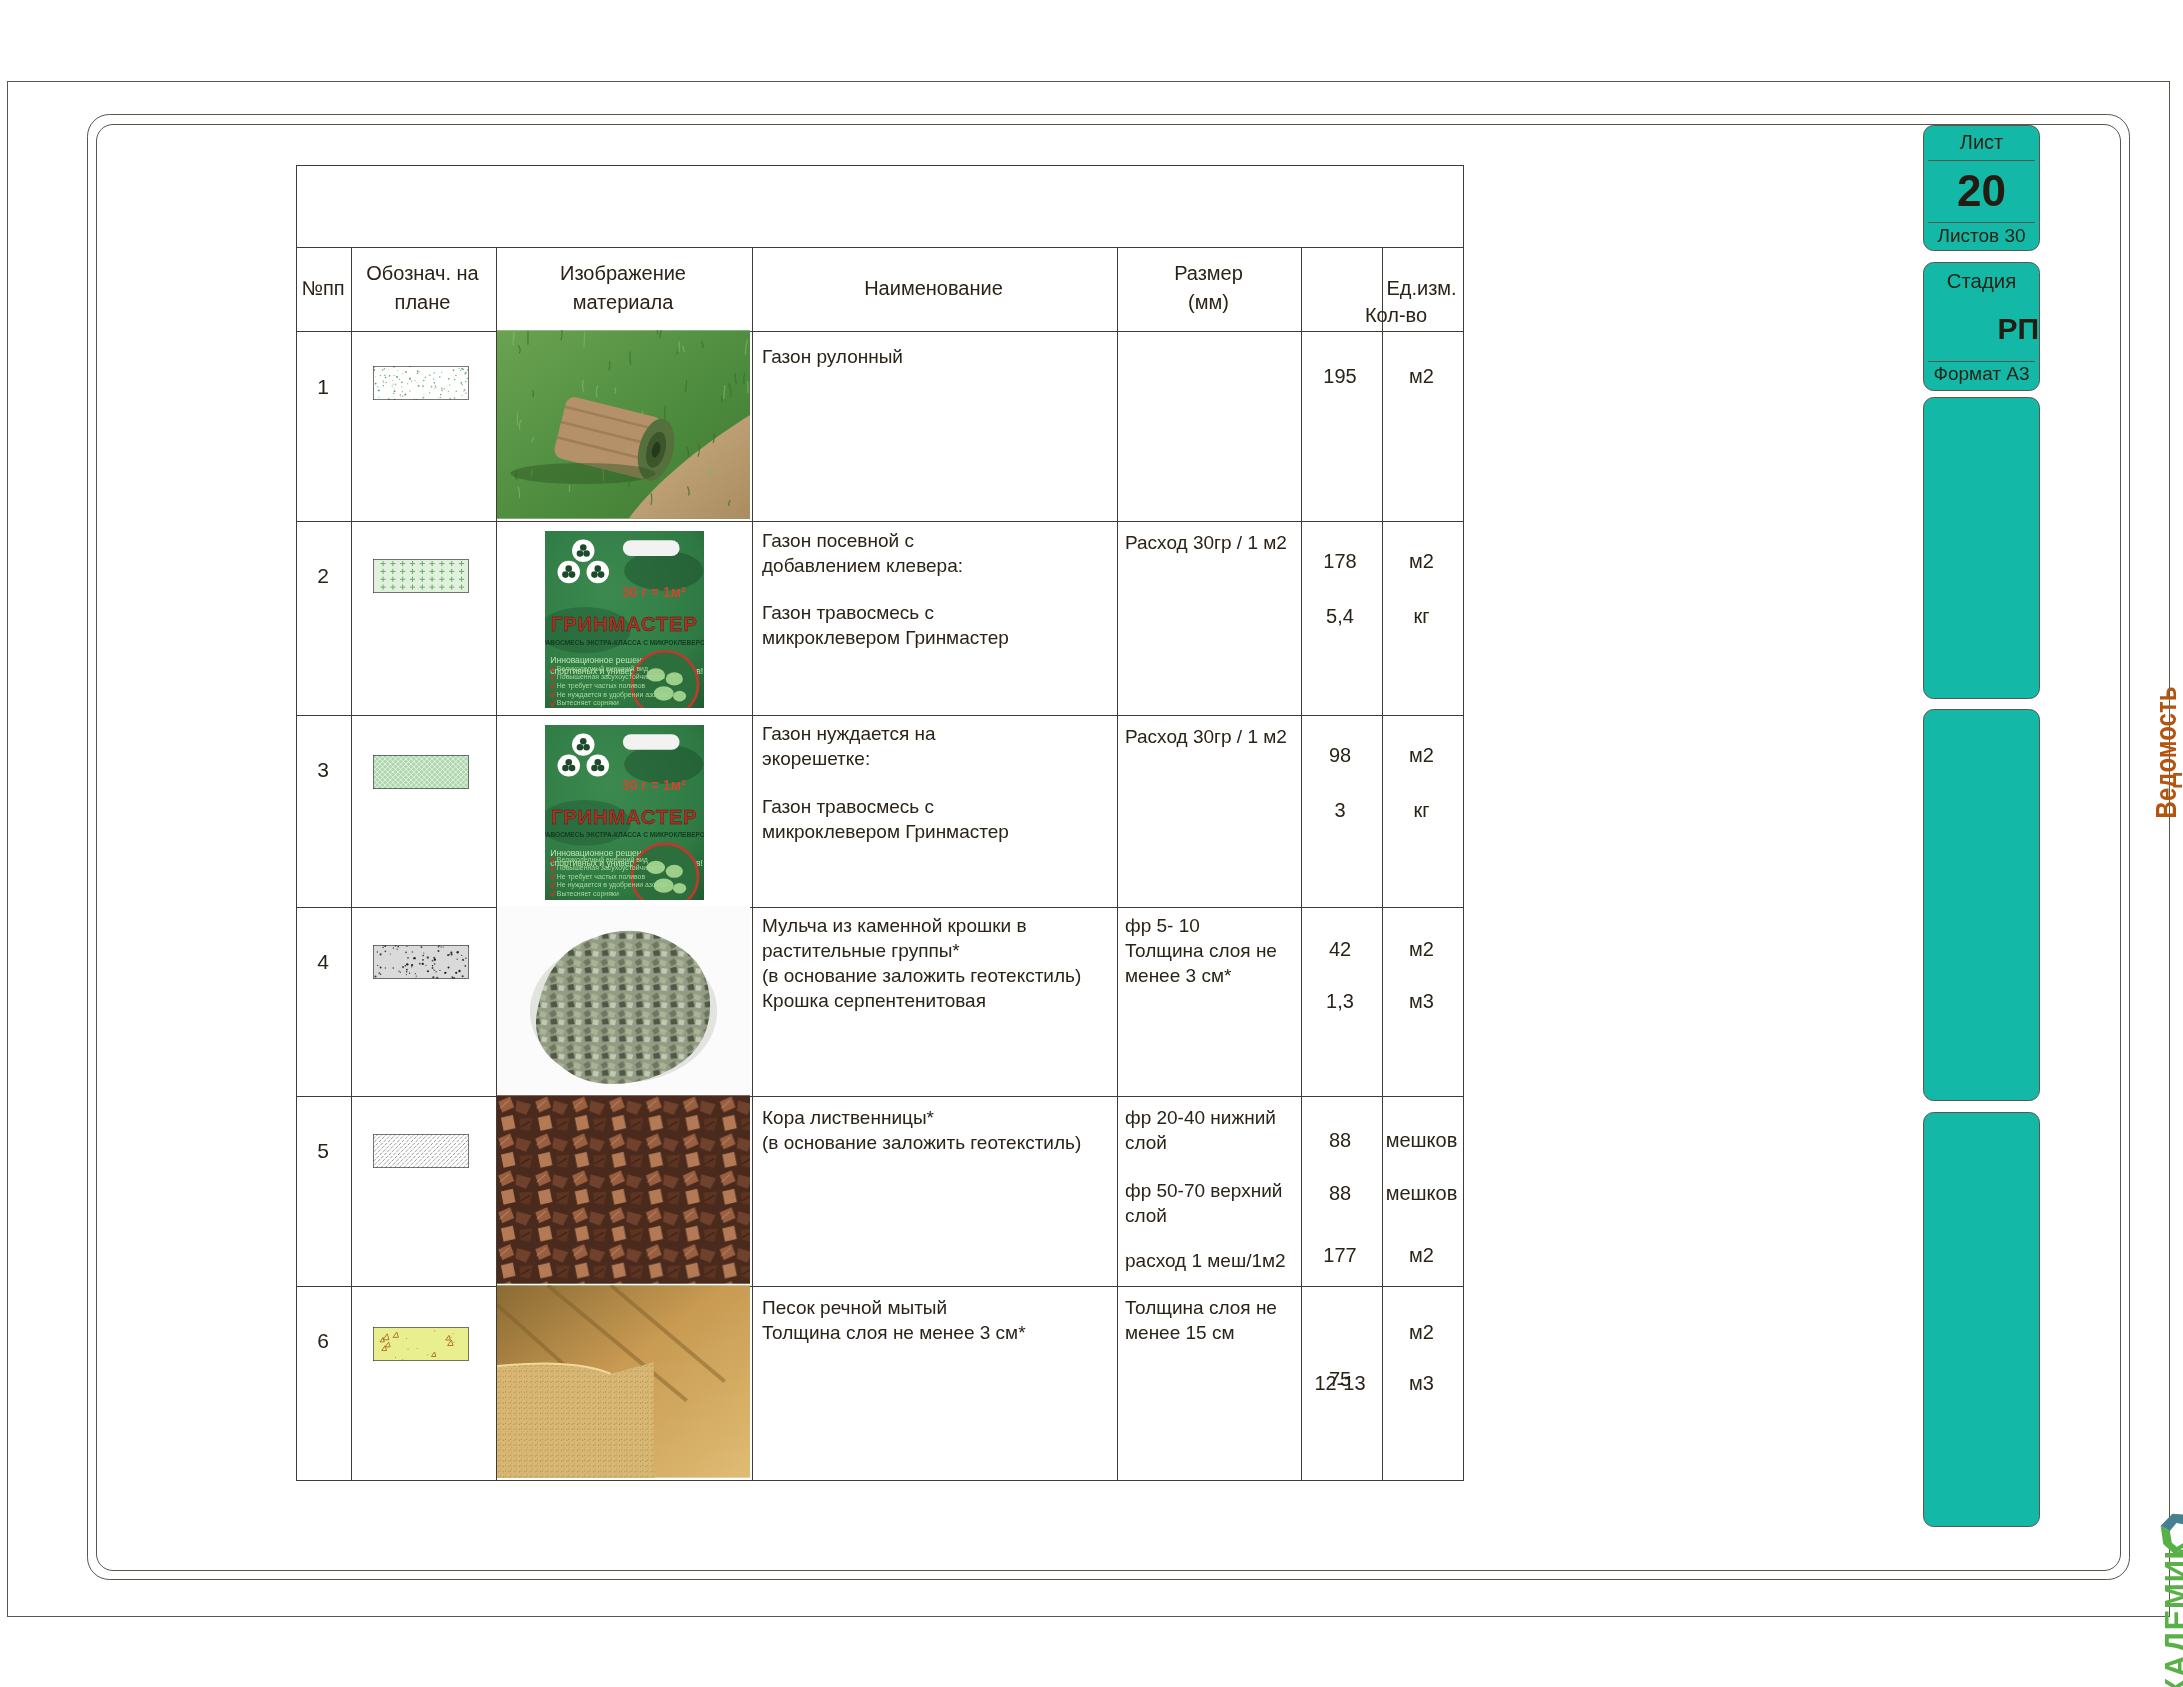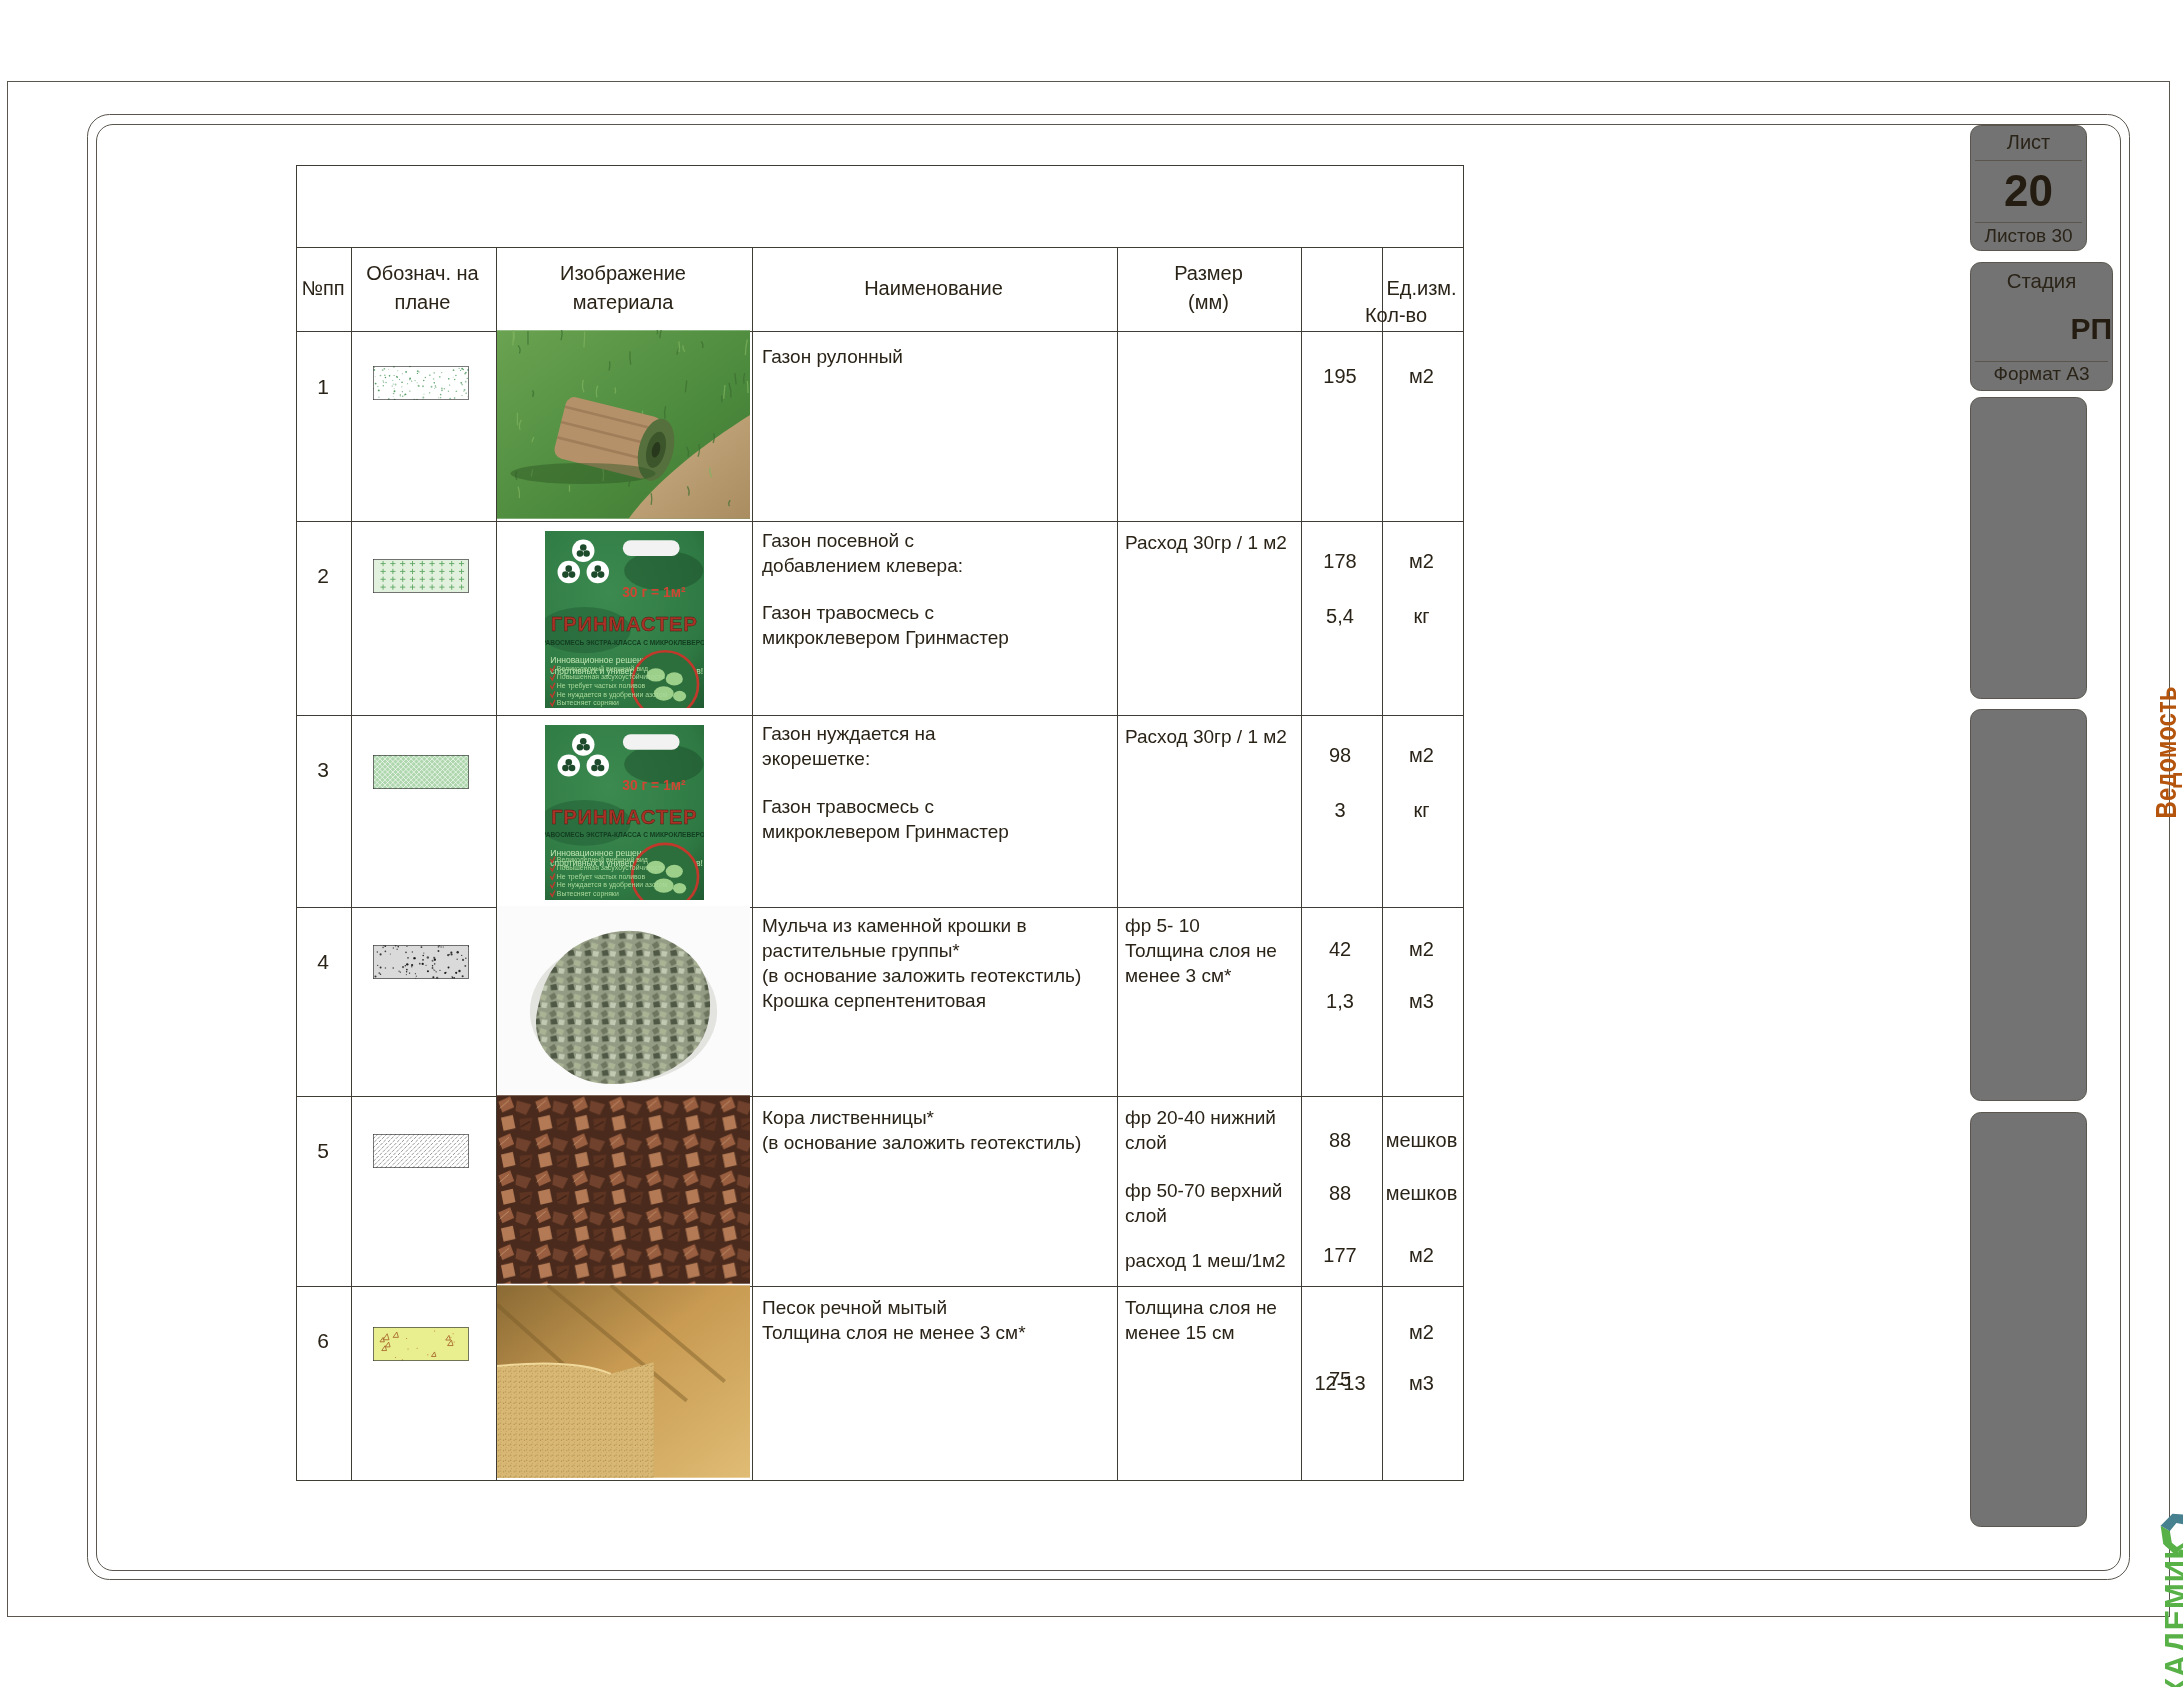--- a/index.html
+++ b/index.html
@@ -25,7 +25,7 @@
   .photo{position:absolute;}
   #footnote{left:310px;top:1485px;font-size:20px;}
   
-  .tb-box{position:absolute;left:1970px;width:115px;border:1.3px solid #5a564e;border-radius:10.6px;background:#737373;}
+  .tb-box{position:absolute;left:1923px;width:115px;border:1.3px solid #5a564e;border-radius:10.6px;background:#14b8a6;}
   .tb-label{position:absolute;left:0;width:100%;text-align:center;font-size:20px;color:#2a2318;}
   .tb-divider{position:absolute;left:4px;right:4px;height:1.1px;background:#5a564e;}
   .tb-big{position:absolute;left:0;width:100%;text-align:center;font-weight:800;color:#241c10;}

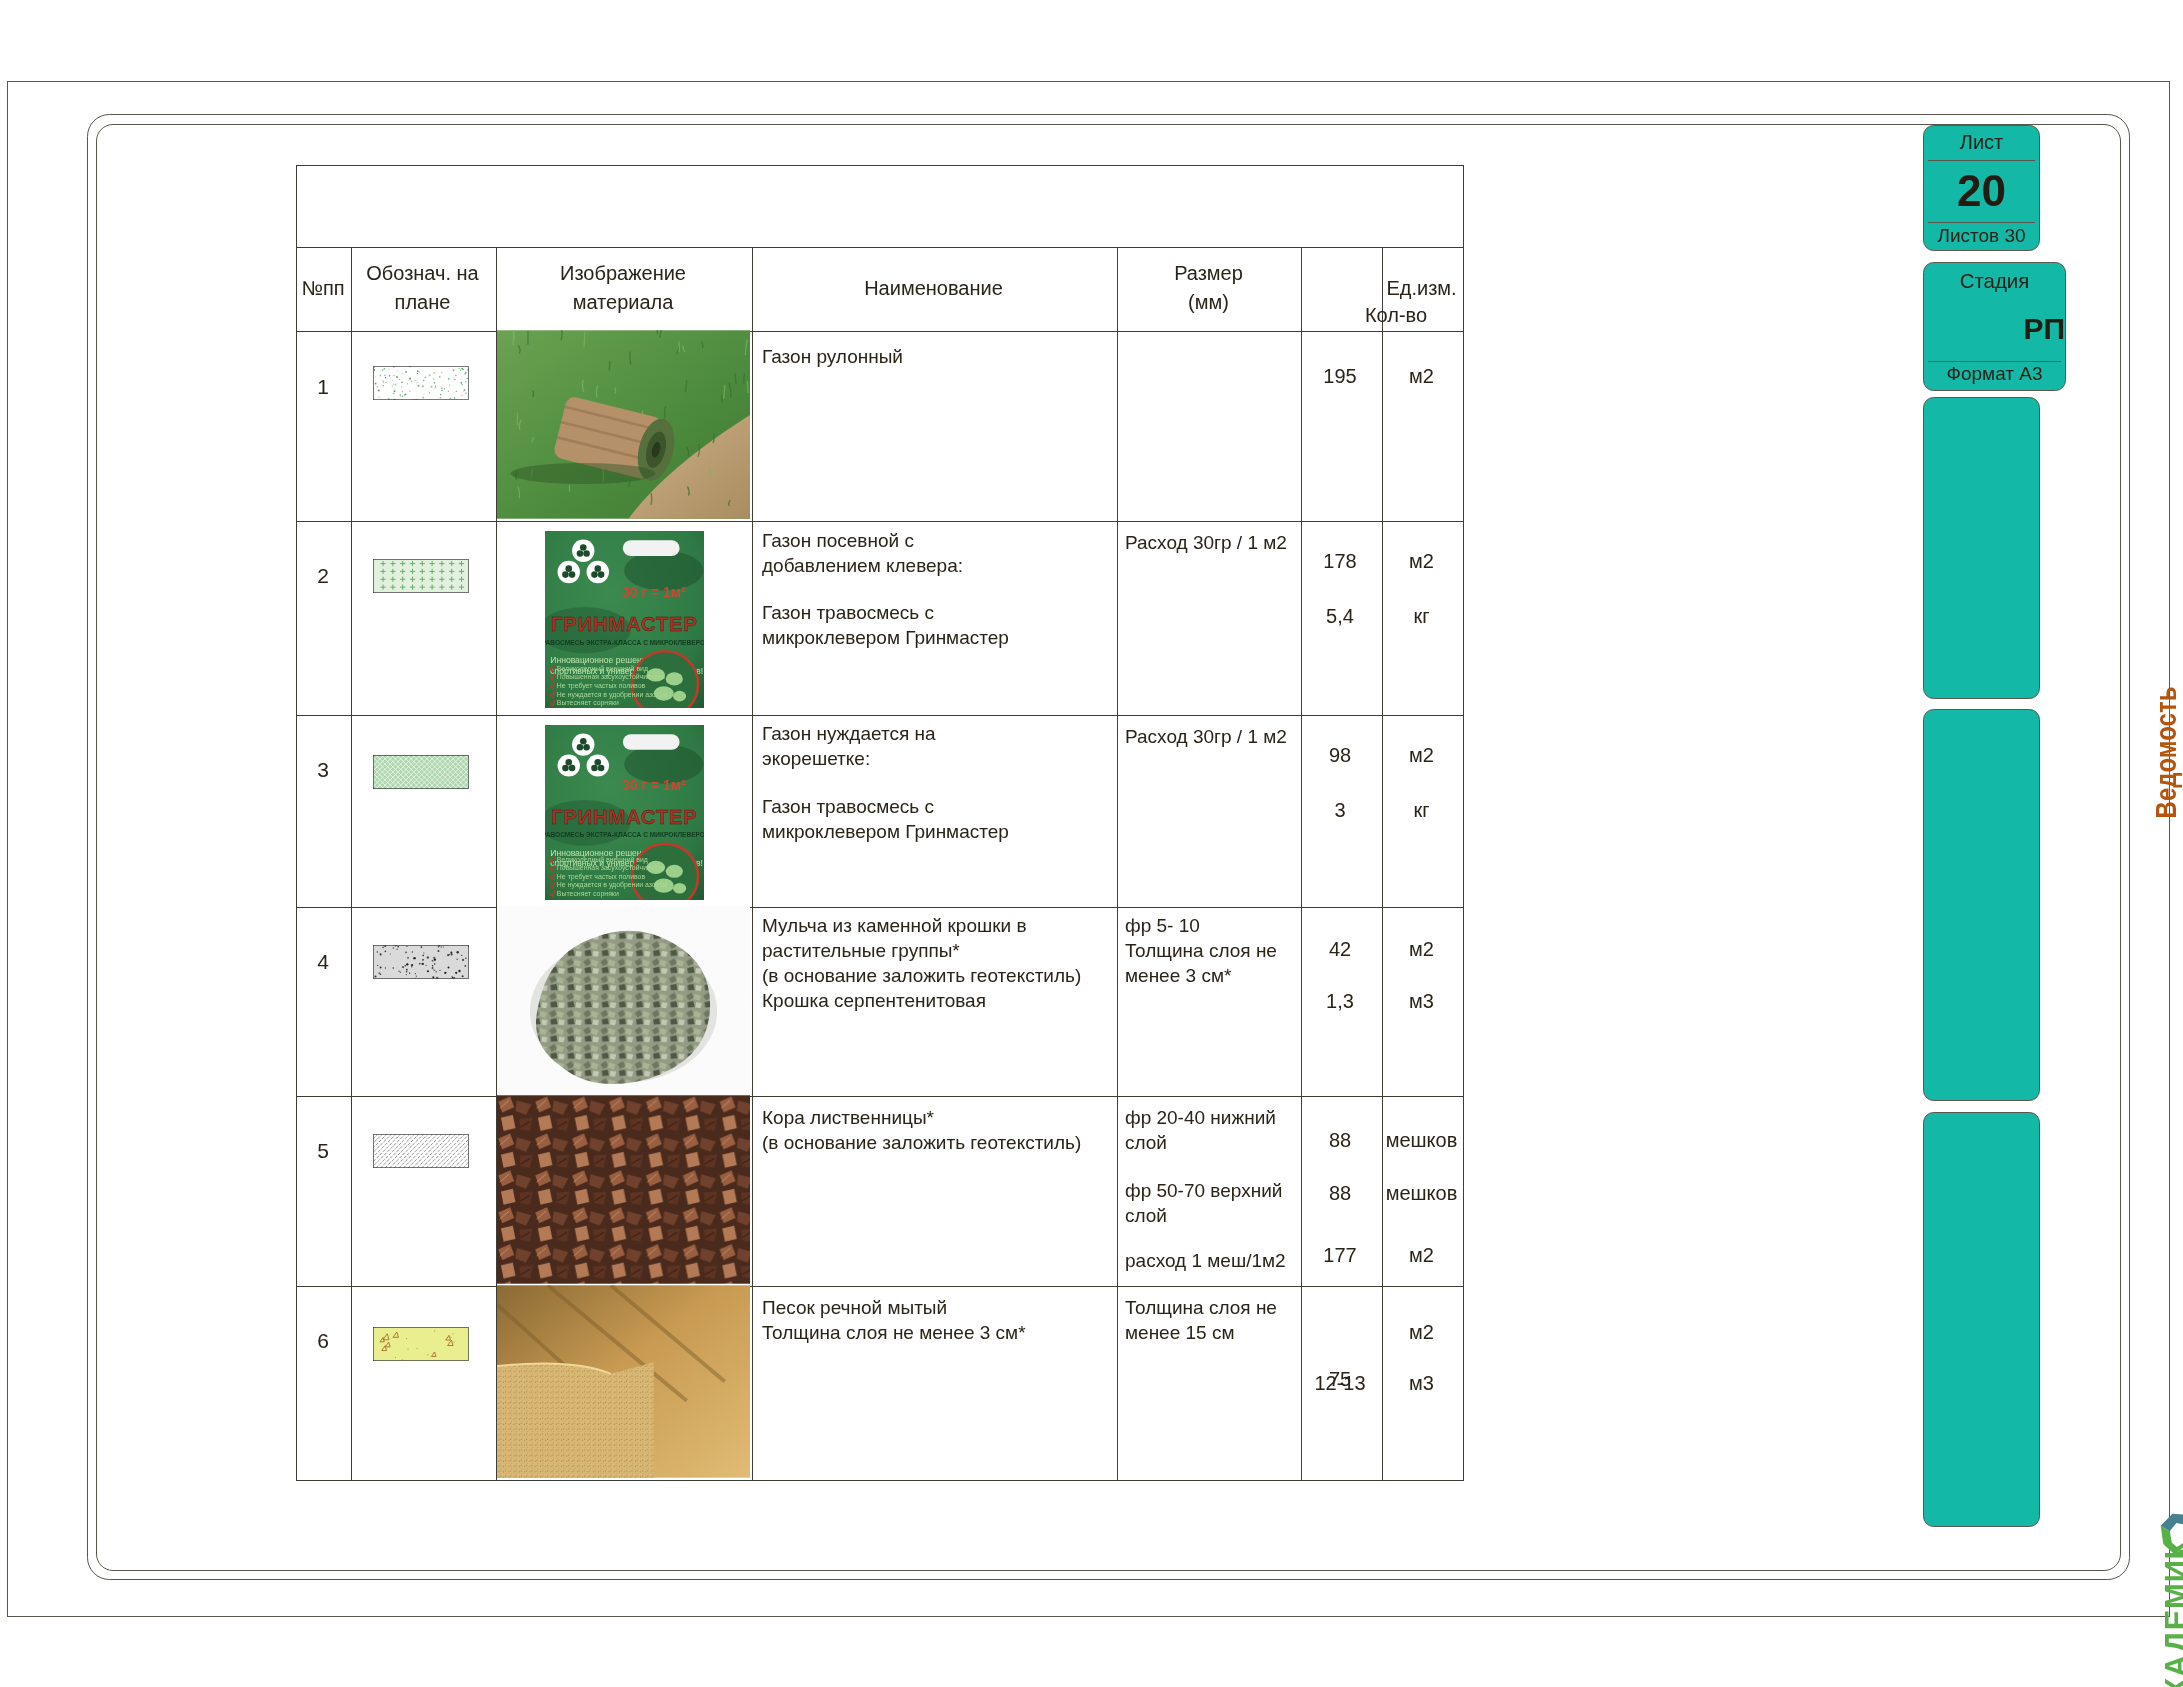--- a/index.html
+++ b/index.html
@@ -745,7 +745,7 @@
     <div class="tb-label" style="top:99px;font-size:19px;">Листов 30</div>
   </div>
 
-  <div class="tb-box" id="box-stage" style="top:262px;height:127px;padding-left:26px;">
+  <div class="tb-box" id="box-stage" style="top:262px;height:127px;">
     <div class="tb-label" style="top:6.6px;font-size:20.4px;">Стадия</div>
     <div class="tb-big" style="top:49px;font-size:30px;text-align:right;">РП</div>
     <div class="tb-divider" style="top:98px;"></div>

